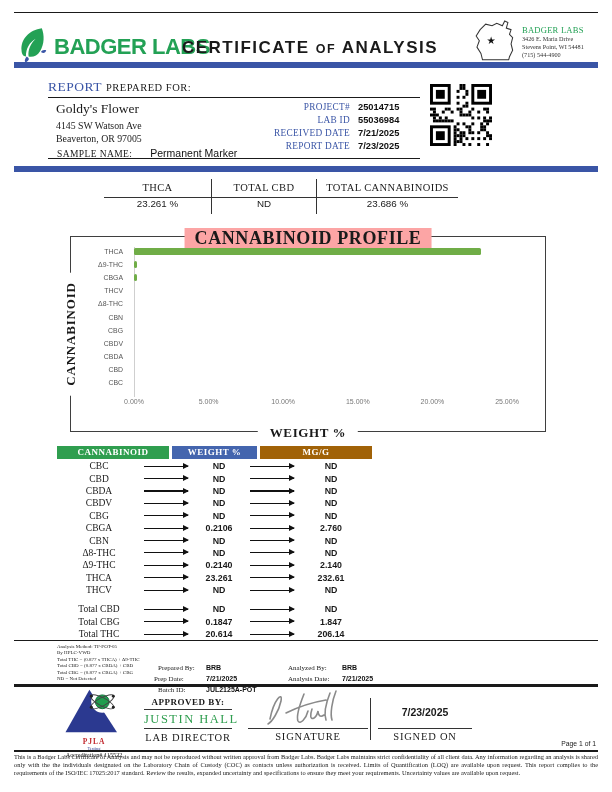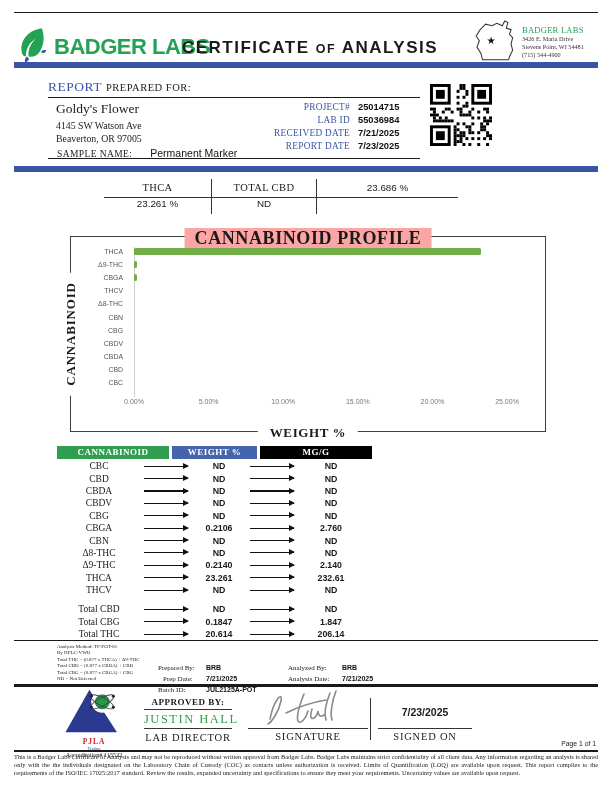--- a/index.html
+++ b/index.html
@@ -304,6 +304,7 @@
         <div class="vl">ND</div>
       </div>
       <div class="sum-col" style="width: 141px;">
+        <div class="hd">TOTAL CANNABINOIDS</div>
         <div class="vl">23.686 %</div>
       </div>
     </div>

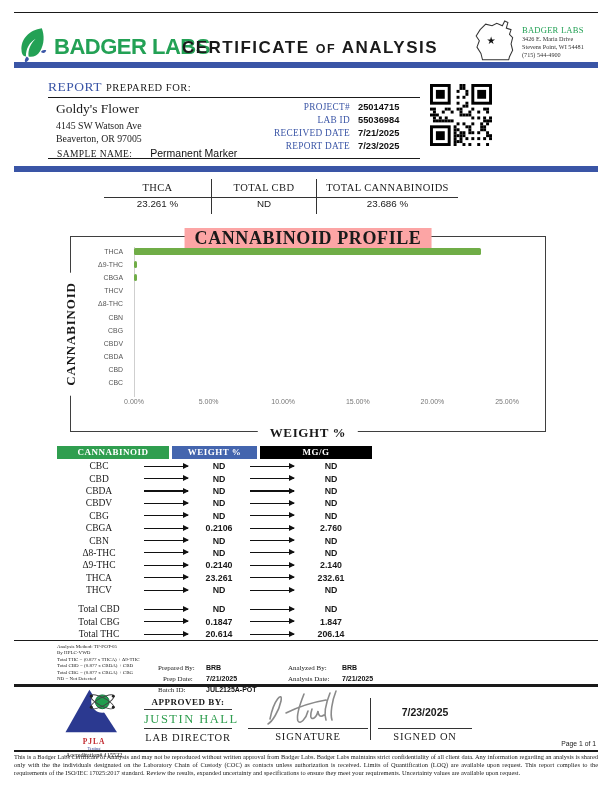--- a/index.html
+++ b/index.html
@@ -366,7 +366,7 @@
     <div class="res-head" id="res-head">
         <div class="hc" style="width: 113px; background: rgb(47, 158, 79);">CANNABINOID</div>
         <div class="hc" style="width: 86px; background: rgb(68, 101, 174);">WEIGHT %</div>
-        <div class="hc" style="width: 113px; background: #000000;">MG/G</div>
+        <div class="hc" style="width: 113px; background: #a16207;">MG/G</div>
       </div>
     <div class="res-rows" id="res-rows">
         <div class="res-row">

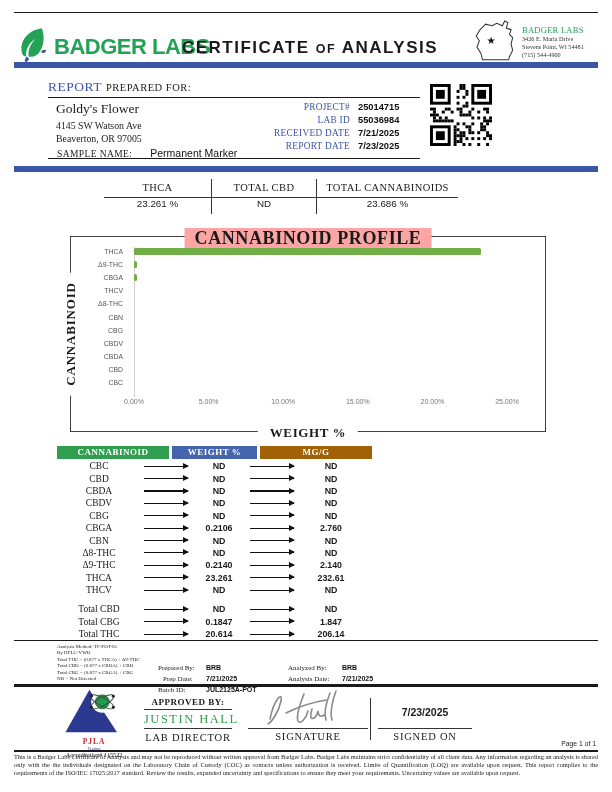--- a/index.html
+++ b/index.html
@@ -485,7 +485,7 @@
 
   <div class="nkv" style="left:158px; top:644px;">Prepared By:</div>
   <div class="nkv v" style="left:206px; top:644px;">BRB</div>
-  <div class="nkv" style="left:163px; top:655px;">Prep Date:</div>
+  <div class="nkv" style="left:154px; top:655px;">Prep Date:</div>
   <div class="nkv v" style="left:206px; top:655px;">7/21/2025</div>
   <div class="nkv" style="left:158px; top:666px;">Batch ID:</div>
   <div class="nkv v" style="left:206px; top:666px;">JUL2125A-POT</div>

